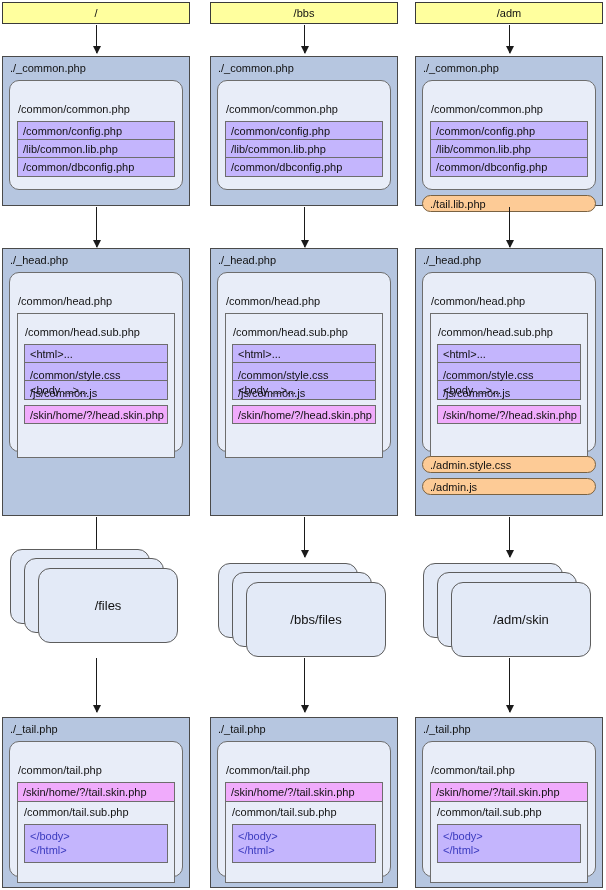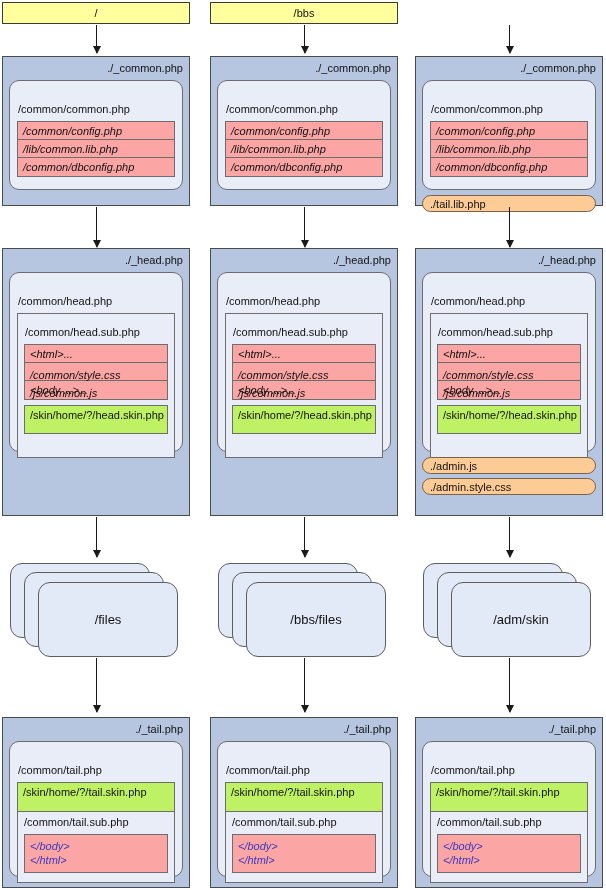--- a/index.html
+++ b/index.html
@@ -208,6 +208,7 @@
 
 <div class="col c3">
 
+  <div class="root-box">/adm</div>
 
   <div class="arrow" style="top:25px;height:28px;"></div>
 

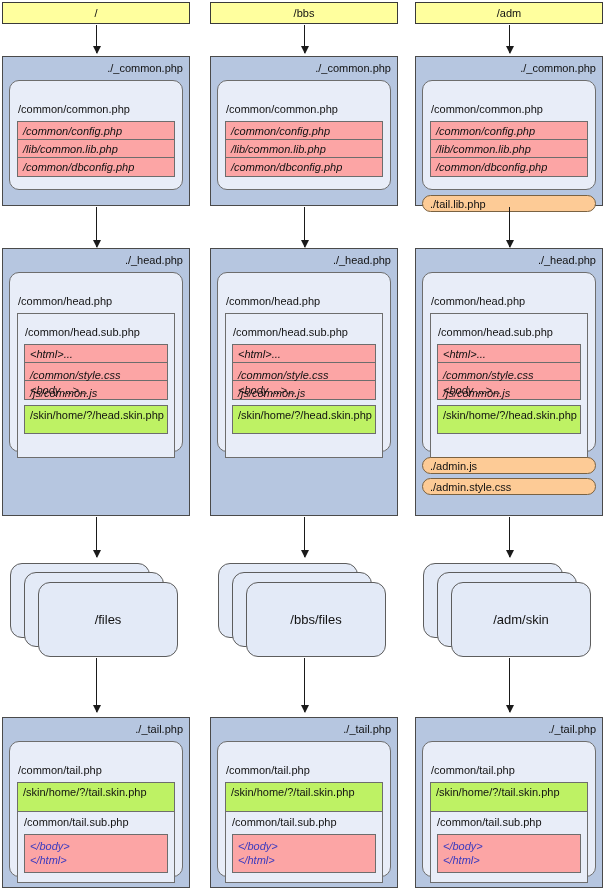--- a/index.html
+++ b/index.html
@@ -33,7 +33,7 @@
     background:#b6c6e0;border:1px solid #4a4a4a;box-sizing:border-box;
     padding:5px 6px 6px 6px;
   }
-  .panel-title{font-size:11px;color:#111;margin:0 0 5px 1px;line-height:13px;text-align:right;}
+  .panel-title{font-size:11px;color:#111;margin:0 0 5px 1px;line-height:13px;}
 
   
   .round{

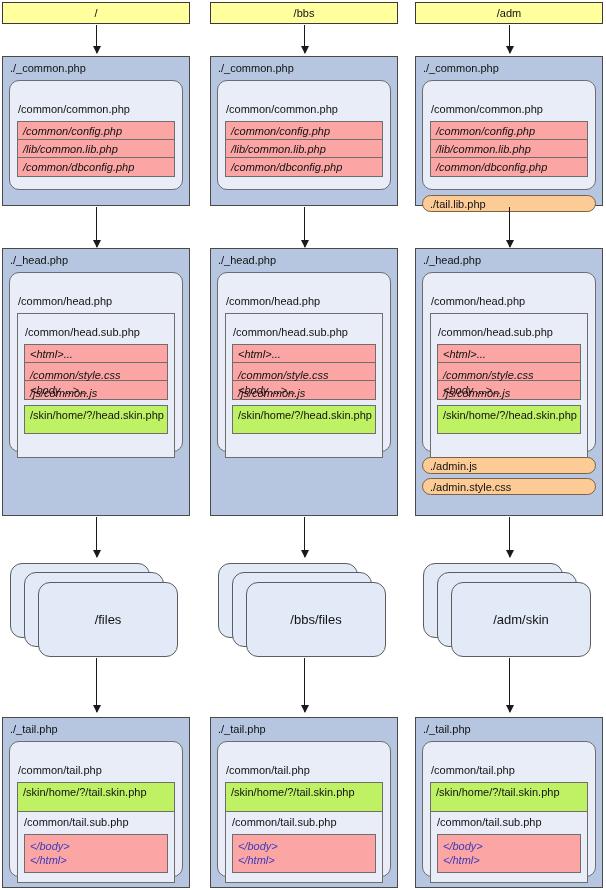--- a/index.html
+++ b/index.html
@@ -50,7 +50,7 @@
   .sq > .lbl{font-size:11px;color:#111;margin:8px 0 5px 1px;line-height:13px;}
 
   
-  .rows{border:1px solid #6d6d6d;box-sizing:border-box;background:#fca5a5;font-style:italic;}
+  .rows{border:1px solid #6d6d6d;box-sizing:border-box;background:#c4b5fd;}
   .rows .row{
     border-bottom:1px solid #6d6d6d;height:18px;line-height:18px;
     padding-left:5px;font-size:11px;color:#111;box-sizing:border-box;

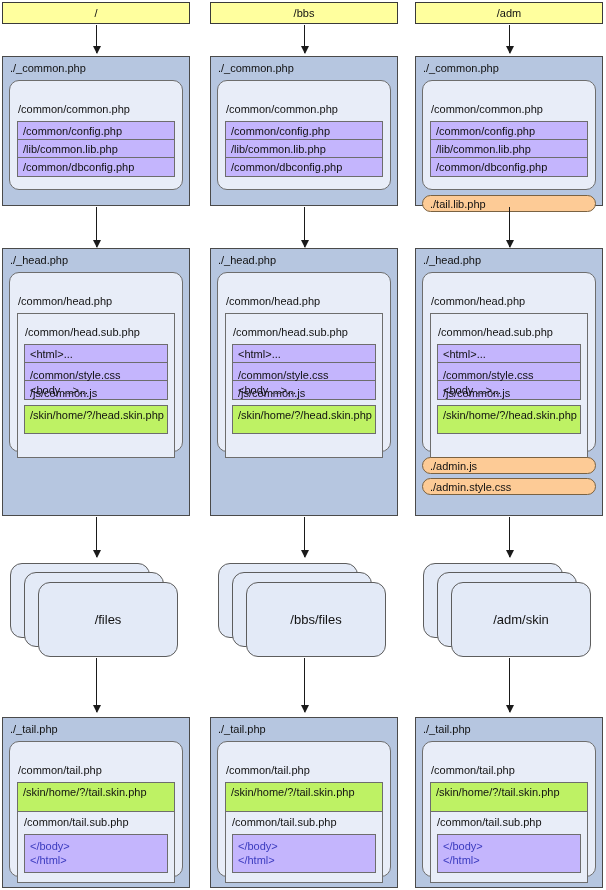--- a/index.html
+++ b/index.html
@@ -62,8 +62,8 @@
   .multirow{height:auto;line-height:14px;padding:3px 0 4px 5px;}
 
   
-  .gold{background:#bef264;border:1px solid #6d6d6d;box-sizing:border-box;
-        height:29px;line-height:19px;padding-left:5px;font-size:11px;color:#111;}
+  .gold{background:#f0abfc;border:1px solid #6d6d6d;box-sizing:border-box;
+        height:19px;line-height:19px;padding-left:5px;font-size:11px;color:#111;}
   .pill{
     background:#fdcb96;border:1px solid #7a6242;border-radius:9px;
     height:17px;line-height:16px;padding-left:7px;font-size:11px;color:#111;

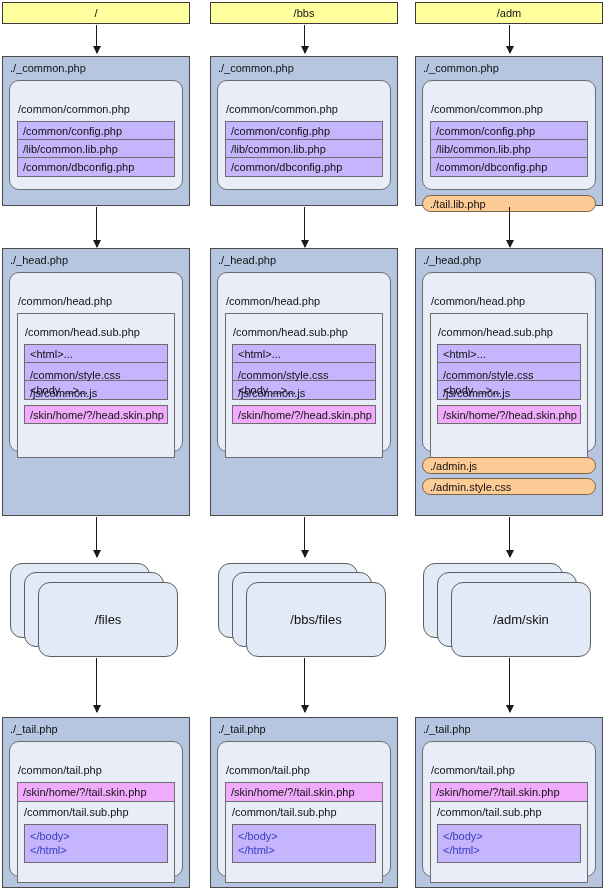--- a/index.html
+++ b/index.html
@@ -242,8 +242,8 @@
         <div class="gold" style="margin-top:5px;">/skin/home/?/head.skin.php</div>
       </div>
     </div>
+    <div class="pill" style="margin-top:4px;">./admin.style.css</div>
     <div class="pill" style="margin-top:5px;">./admin.js</div>
-    <div class="pill" style="margin-top:4px;">./admin.style.css</div>
   </div>
 
   <div class="arrow" style="top:517px;height:40px;"></div>

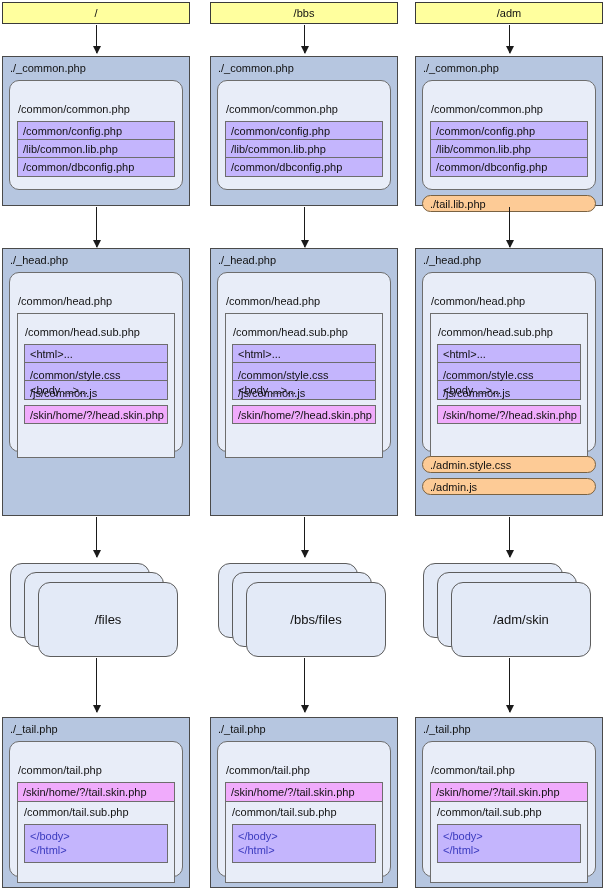--- a/index.html
+++ b/index.html
@@ -123,7 +123,7 @@
 
   <div class="arrow" style="top:517px;height:40px;"></div>
 
-  <div class="stack" style="top:563px;">
+  <div class="stack" style="top:549px;">
     <div class="card b1"></div>
     <div class="card b2"></div>
     <div class="card b3">/files</div>

